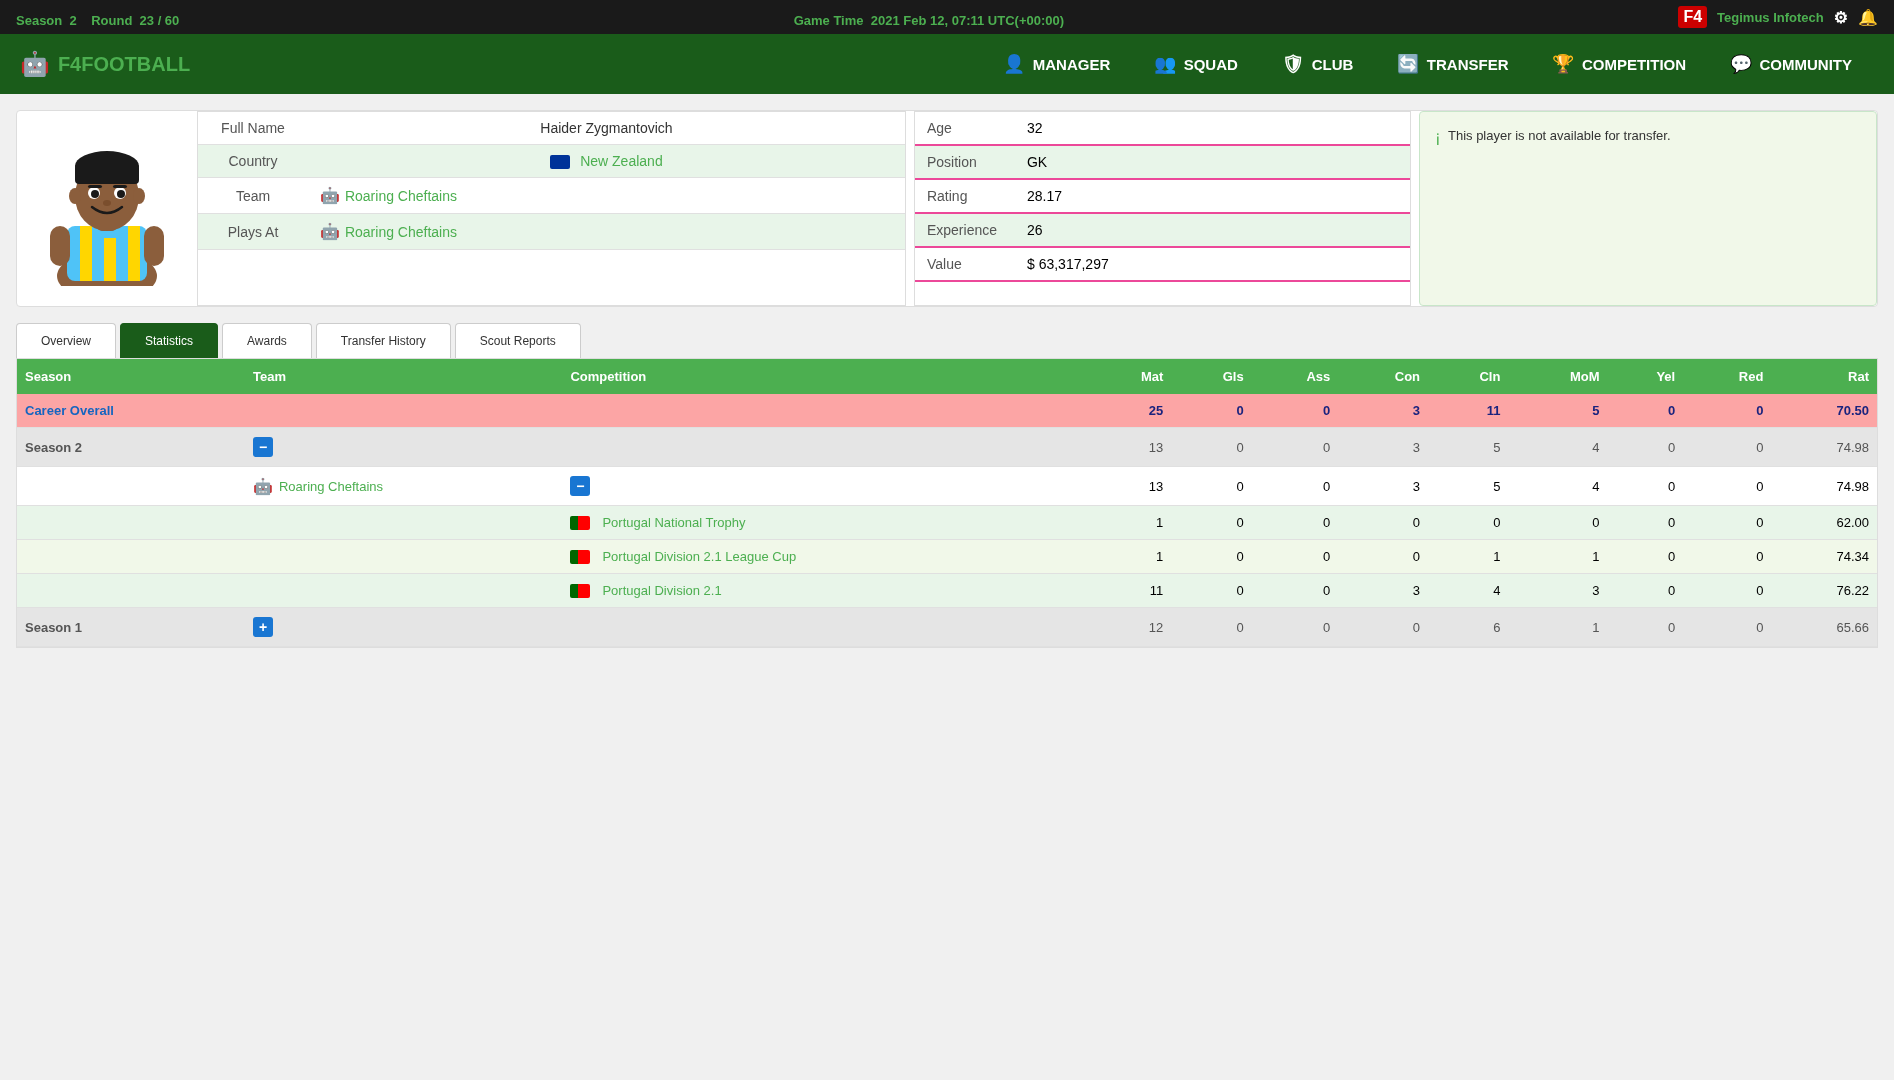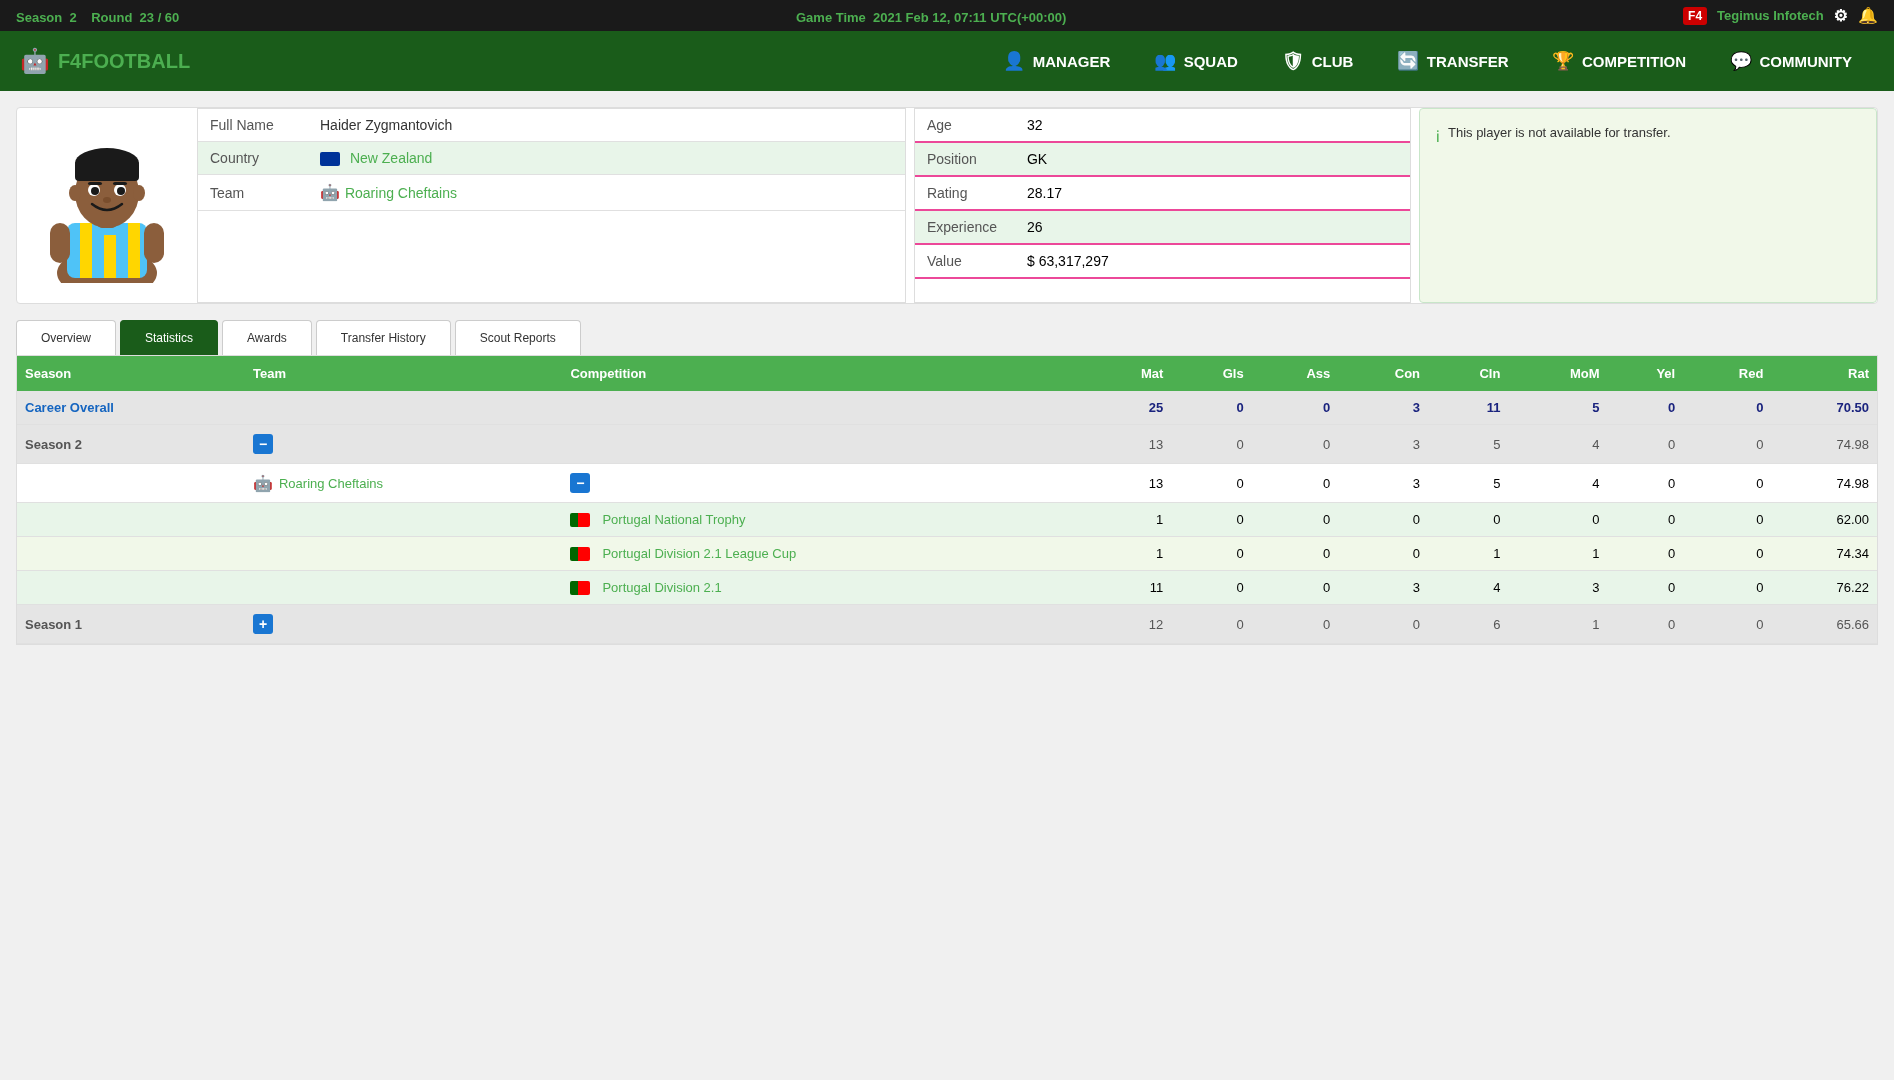--- a/index.html
+++ b/index.html
@@ -202,7 +202,7 @@
     &nbsp;<span style="color:#4caf50;font-weight:bold">2021 Feb 12, 07:11 UTC(+00:00)</span>
   </div>
   <div class="right">
-    <span style="background:#c00;color:#fff;padding:2px 5px;font-weight:bold;border-radius:3px;font-size:12px">F4</span>
+    <span style="background:#c00;color:#fff;padding:2px 5px;font-weight:bold;border-radius:3px;font-size:16px">F4</span>
     <span style="color:#4caf50;font-weight:bold">Tegimus Infotech</span>
     <span class="icon-btn">⚙</span>
     <span class="icon-btn">🔔</span>

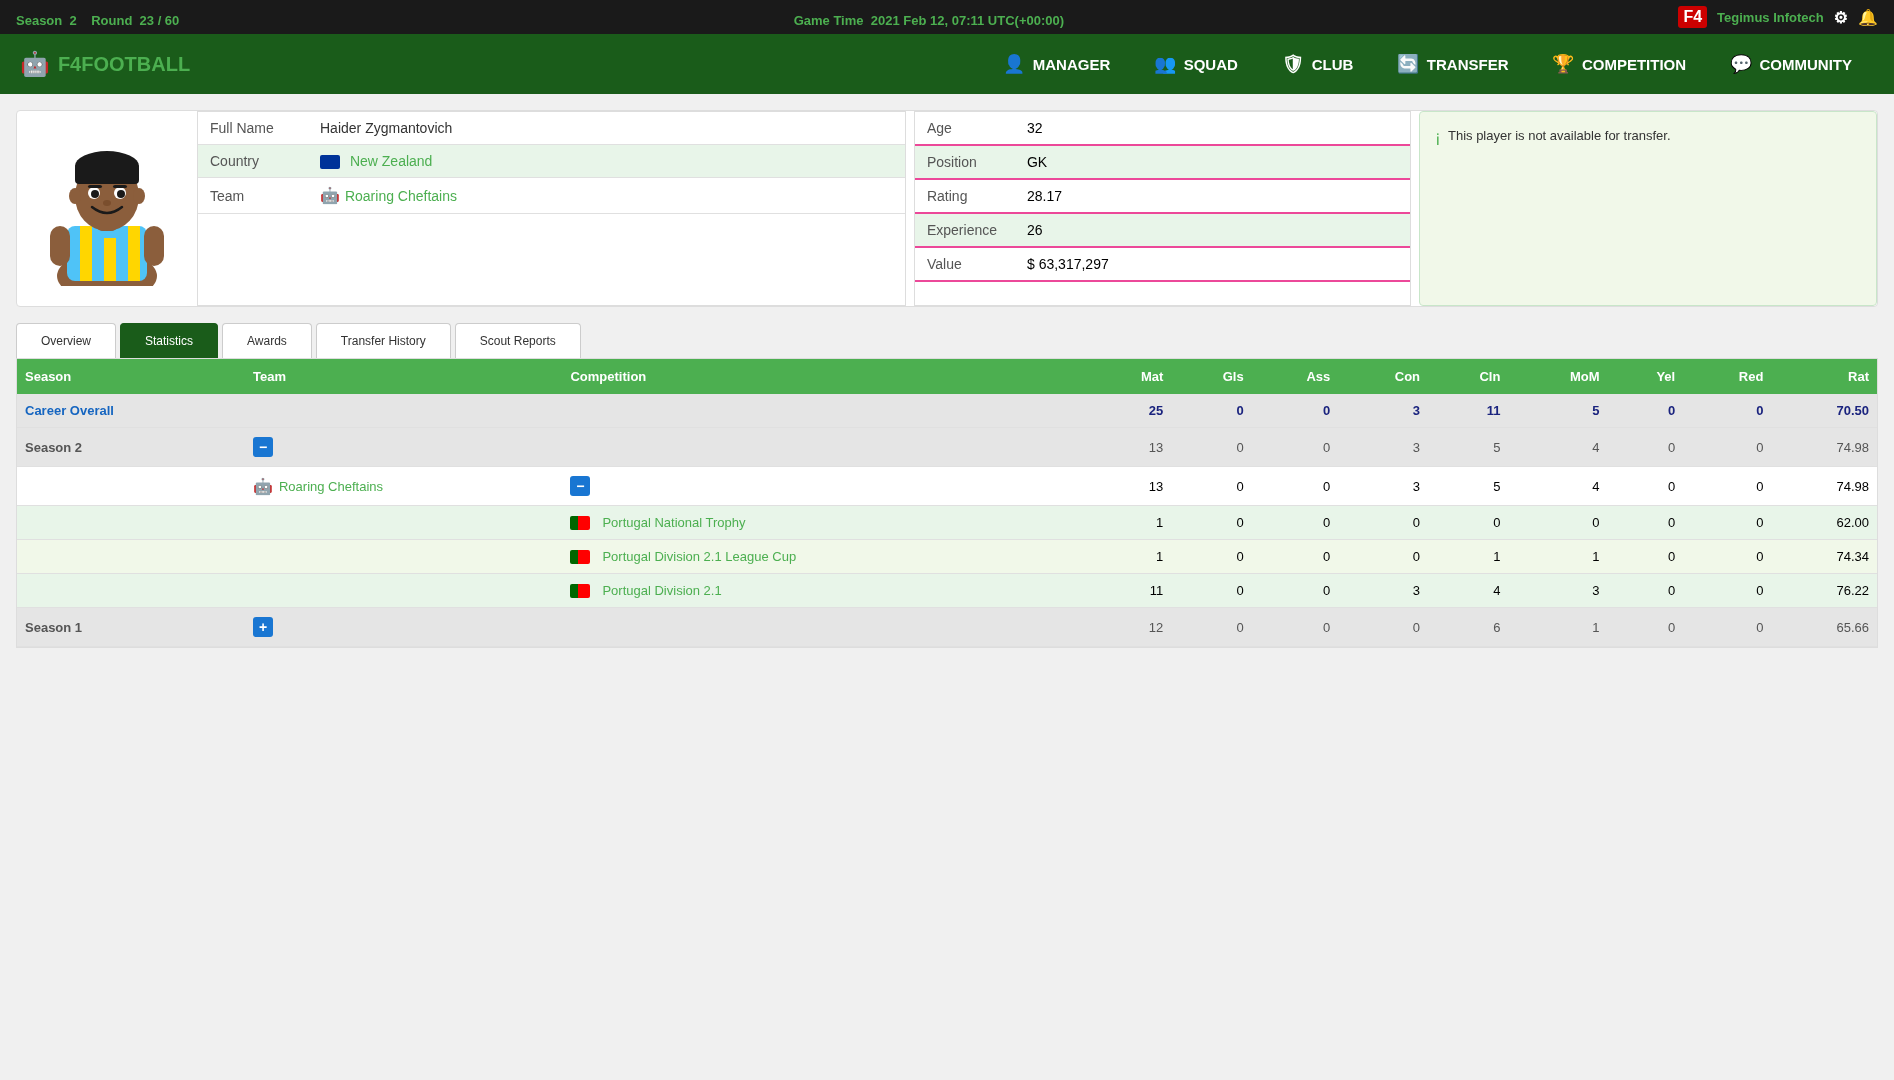--- a/index.html
+++ b/index.html
@@ -85,7 +85,7 @@
       flex: 1;
       border: 1px solid #ddd;
     }
-    .player-details-left table { width: 100%; border-collapse: collapse; }
+    .player-details-left table { width: 100%; border-collapse: collapse; text-align: center; }
     .player-details-left td {
       padding: 8px 12px;
       border-bottom: 1px solid #e0e0e0;

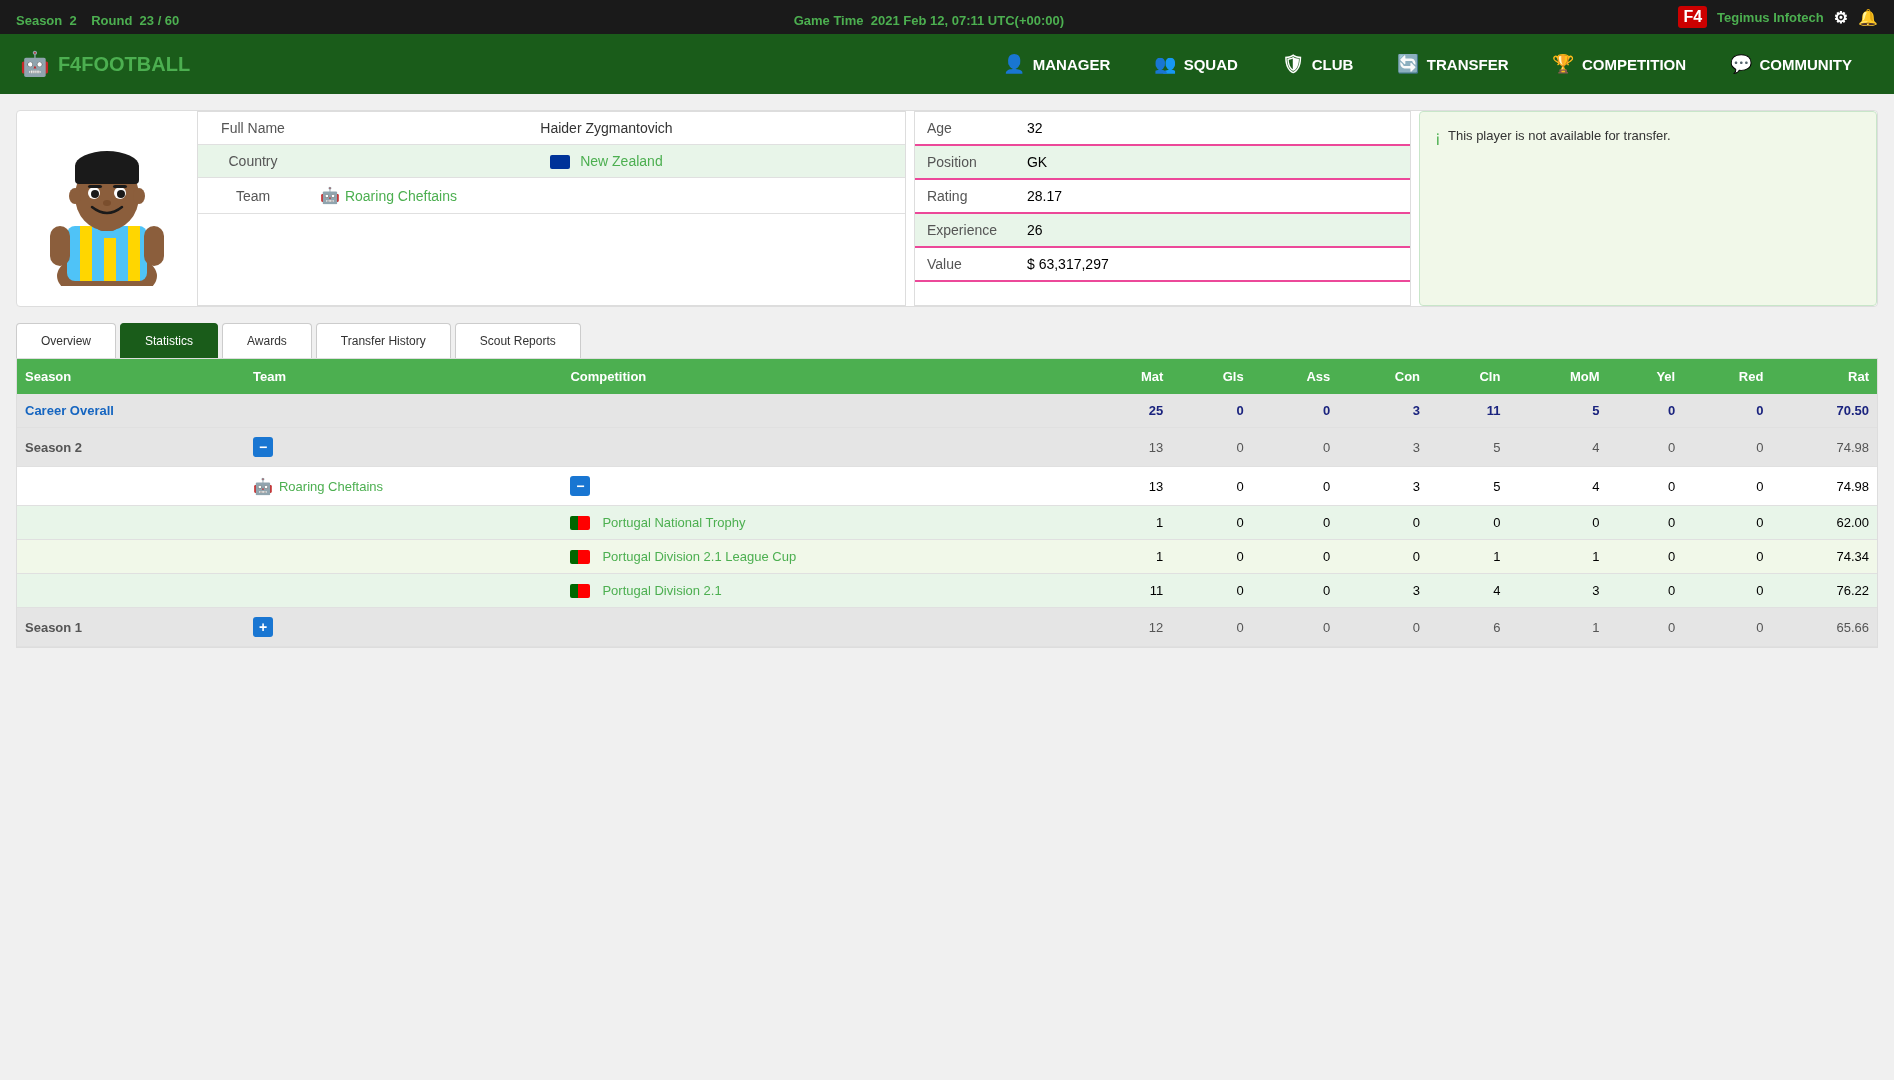--- a/index.html
+++ b/index.html
@@ -302,6 +302,15 @@
         </tr>
         <tr>
           <td>Team</td>
+          <td>
+            <span style="color:#4caf50;display:flex;align-items:center;gap:5px">
+              <span style="font-size:16px">🤖</span>
+              <span>Roaring Cheftains</span>
+            </span>
+          </td>
+        </tr>
+        <tr>
+          <td>Plays At</td>
           <td>
             <span style="color:#4caf50;display:flex;align-items:center;gap:5px">
               <span style="font-size:16px">🤖</span>

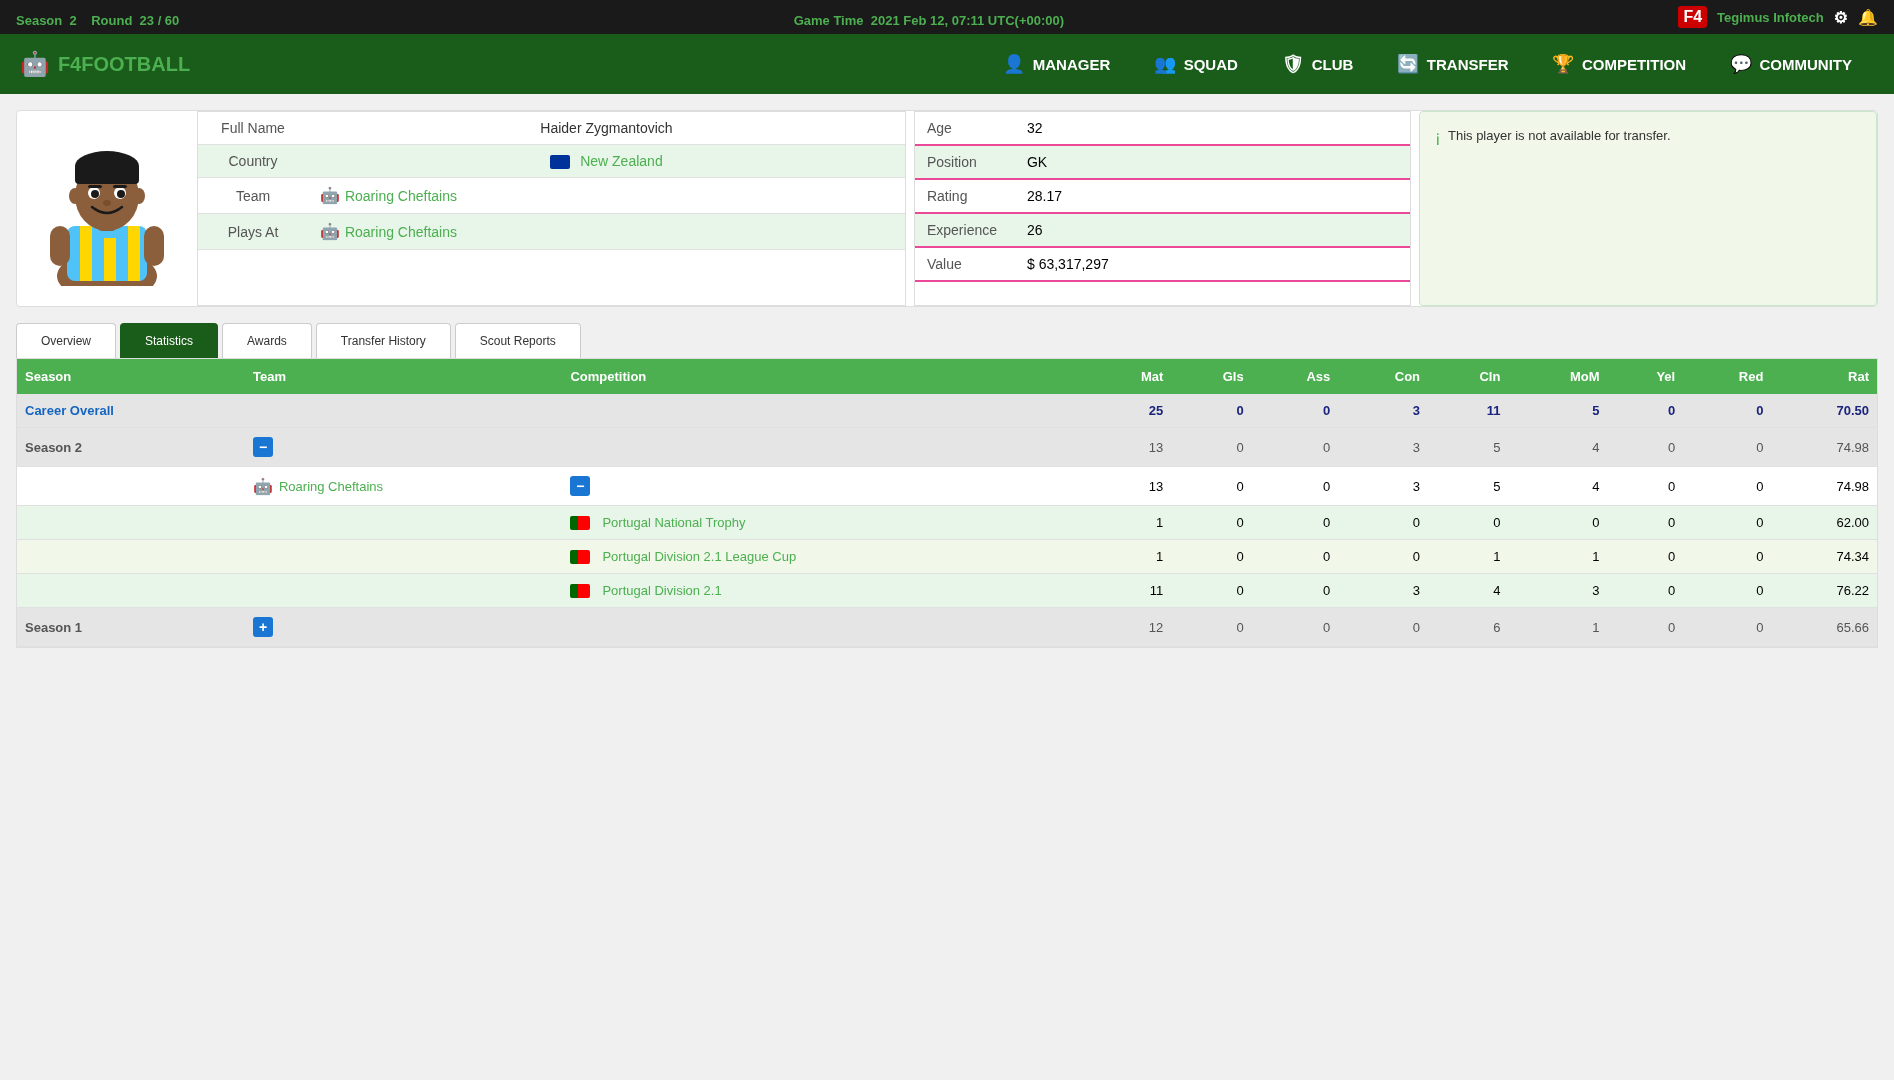--- a/index.html
+++ b/index.html
@@ -172,7 +172,7 @@
     .stats-table tbody td.num { text-align: right; }
 
     
-    .row-career { background: #e5e5e5; color: #1a237e; }
+    .row-career { background: #fca5a5; color: #1a237e; }
     .row-career td { color: #1a237e; font-weight: bold; }
     .row-season { background: #e5e5e5; margin-left: 8px; }
     .row-season td { color: #555; }

